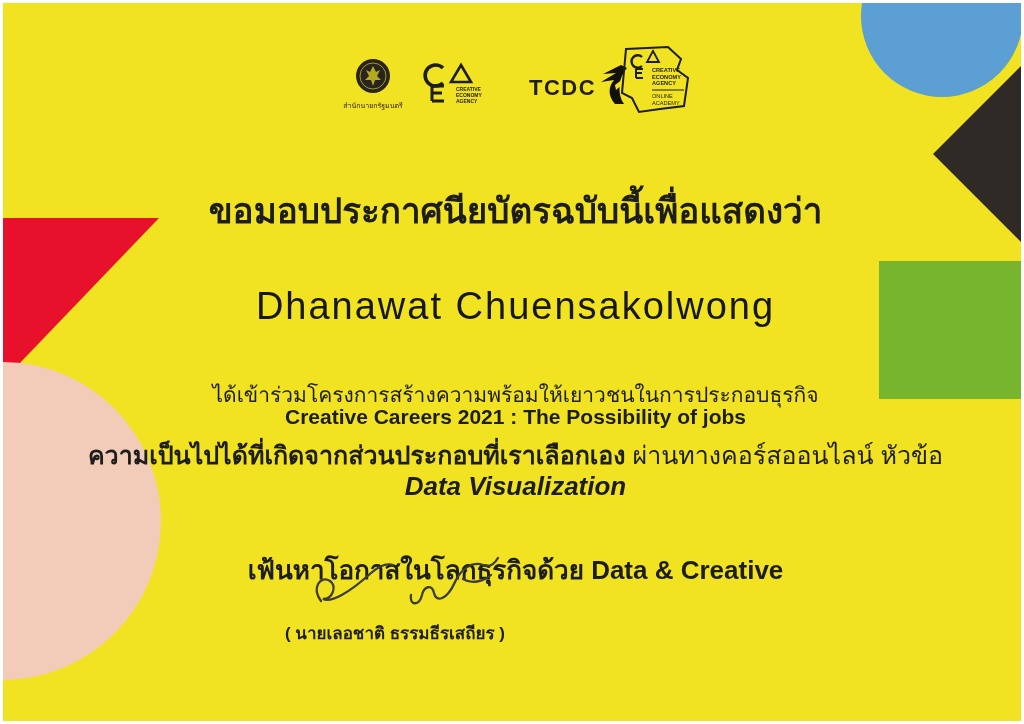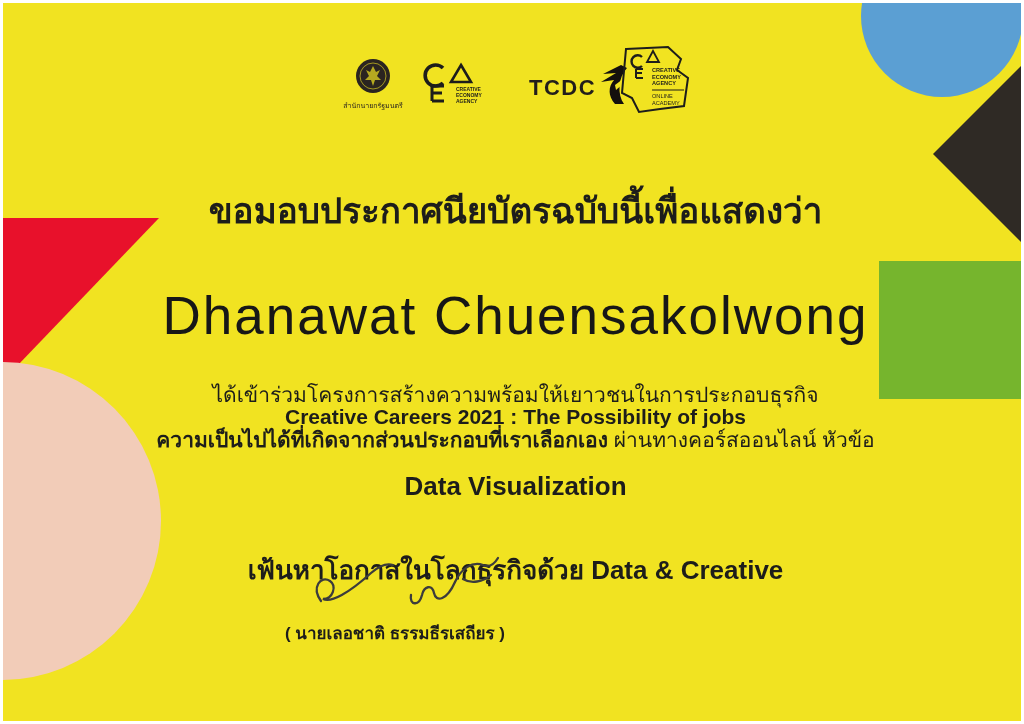--- a/index.html
+++ b/index.html
@@ -31,7 +31,7 @@
   
   .tblock { position:absolute; left:0; width:100%; text-align:center; color:#1d1d1b;padding-left:7px; }
   .heading { top:180px; font-size:35px; font-weight:800; }
-  .recipient { top:282px; font-size:53px; font-weight:500; letter-spacing:2px; color:#171717; }
+  .recipient { top:282px; font-size:38px; font-weight:500; letter-spacing:2px; color:#171717; }
   .body1 { top:375px; font-size:21px; font-weight:400;text-align:center; }
   .body2 { top:402px; font-size:21px; font-weight:700; }
   .body3 { top:420px; font-size:21px; font-weight:400; }

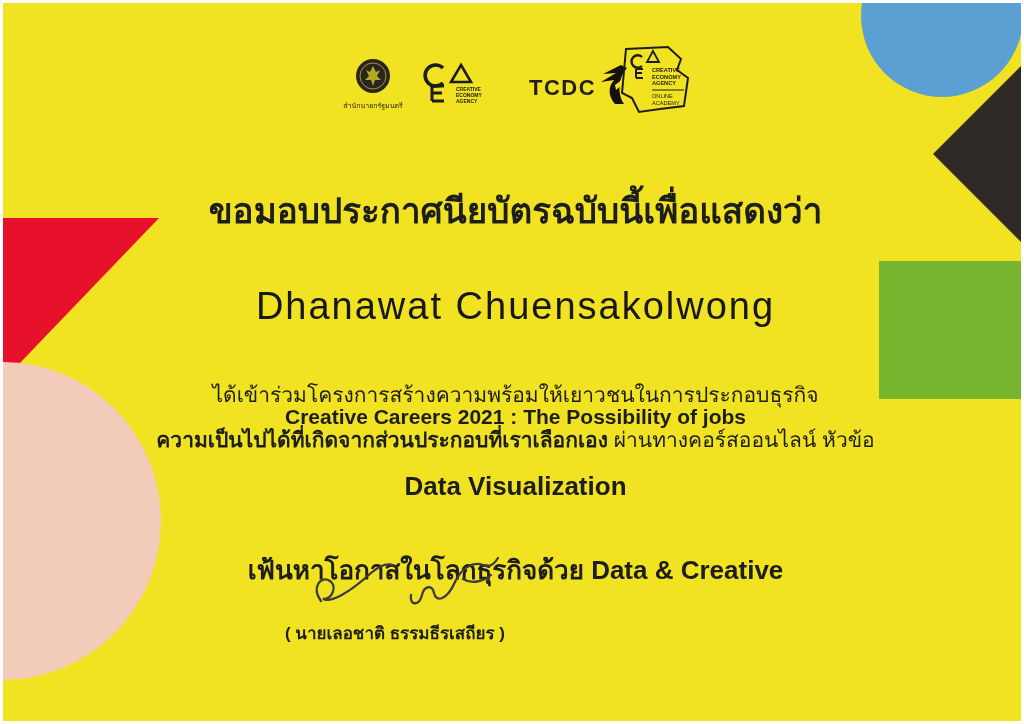--- a/index.html
+++ b/index.html
@@ -34,7 +34,7 @@
   .recipient { top:282px; font-size:38px; font-weight:500; letter-spacing:2px; color:#171717; }
   .body1 { top:375px; font-size:21px; font-weight:400;text-align:center; }
   .body2 { top:402px; font-size:21px; font-weight:700; }
-  .body3 { top:420px; font-size:21px; font-weight:400; }
+  .body3 { top:432px; font-size:25px; font-weight:400; }
   .body3 b { font-weight:700; }
   .course-title { top:468px; font-size:26px; font-weight:800; }
   .course-subtitle { top:498px; font-size:26px; font-weight:800;margin-top:48px; }

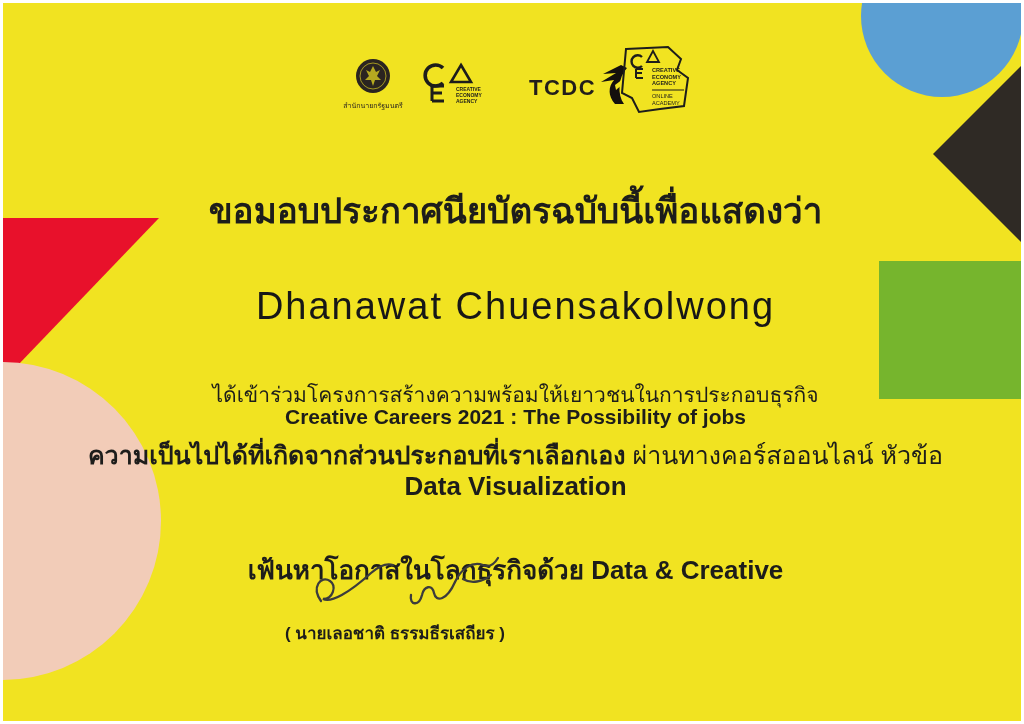--- a/index.html
+++ b/index.html
@@ -36,7 +36,7 @@
   .body2 { top:402px; font-size:21px; font-weight:700; }
   .body3 { top:432px; font-size:25px; font-weight:400; }
   .body3 b { font-weight:700; }
-  .course-title { top:468px; font-size:26px; font-weight:800; }
+  .course-title { top:468px; font-size:26px; font-weight:800;font-style:italic; }
   .course-subtitle { top:498px; font-size:26px; font-weight:800;margin-top:48px; }
 
   

